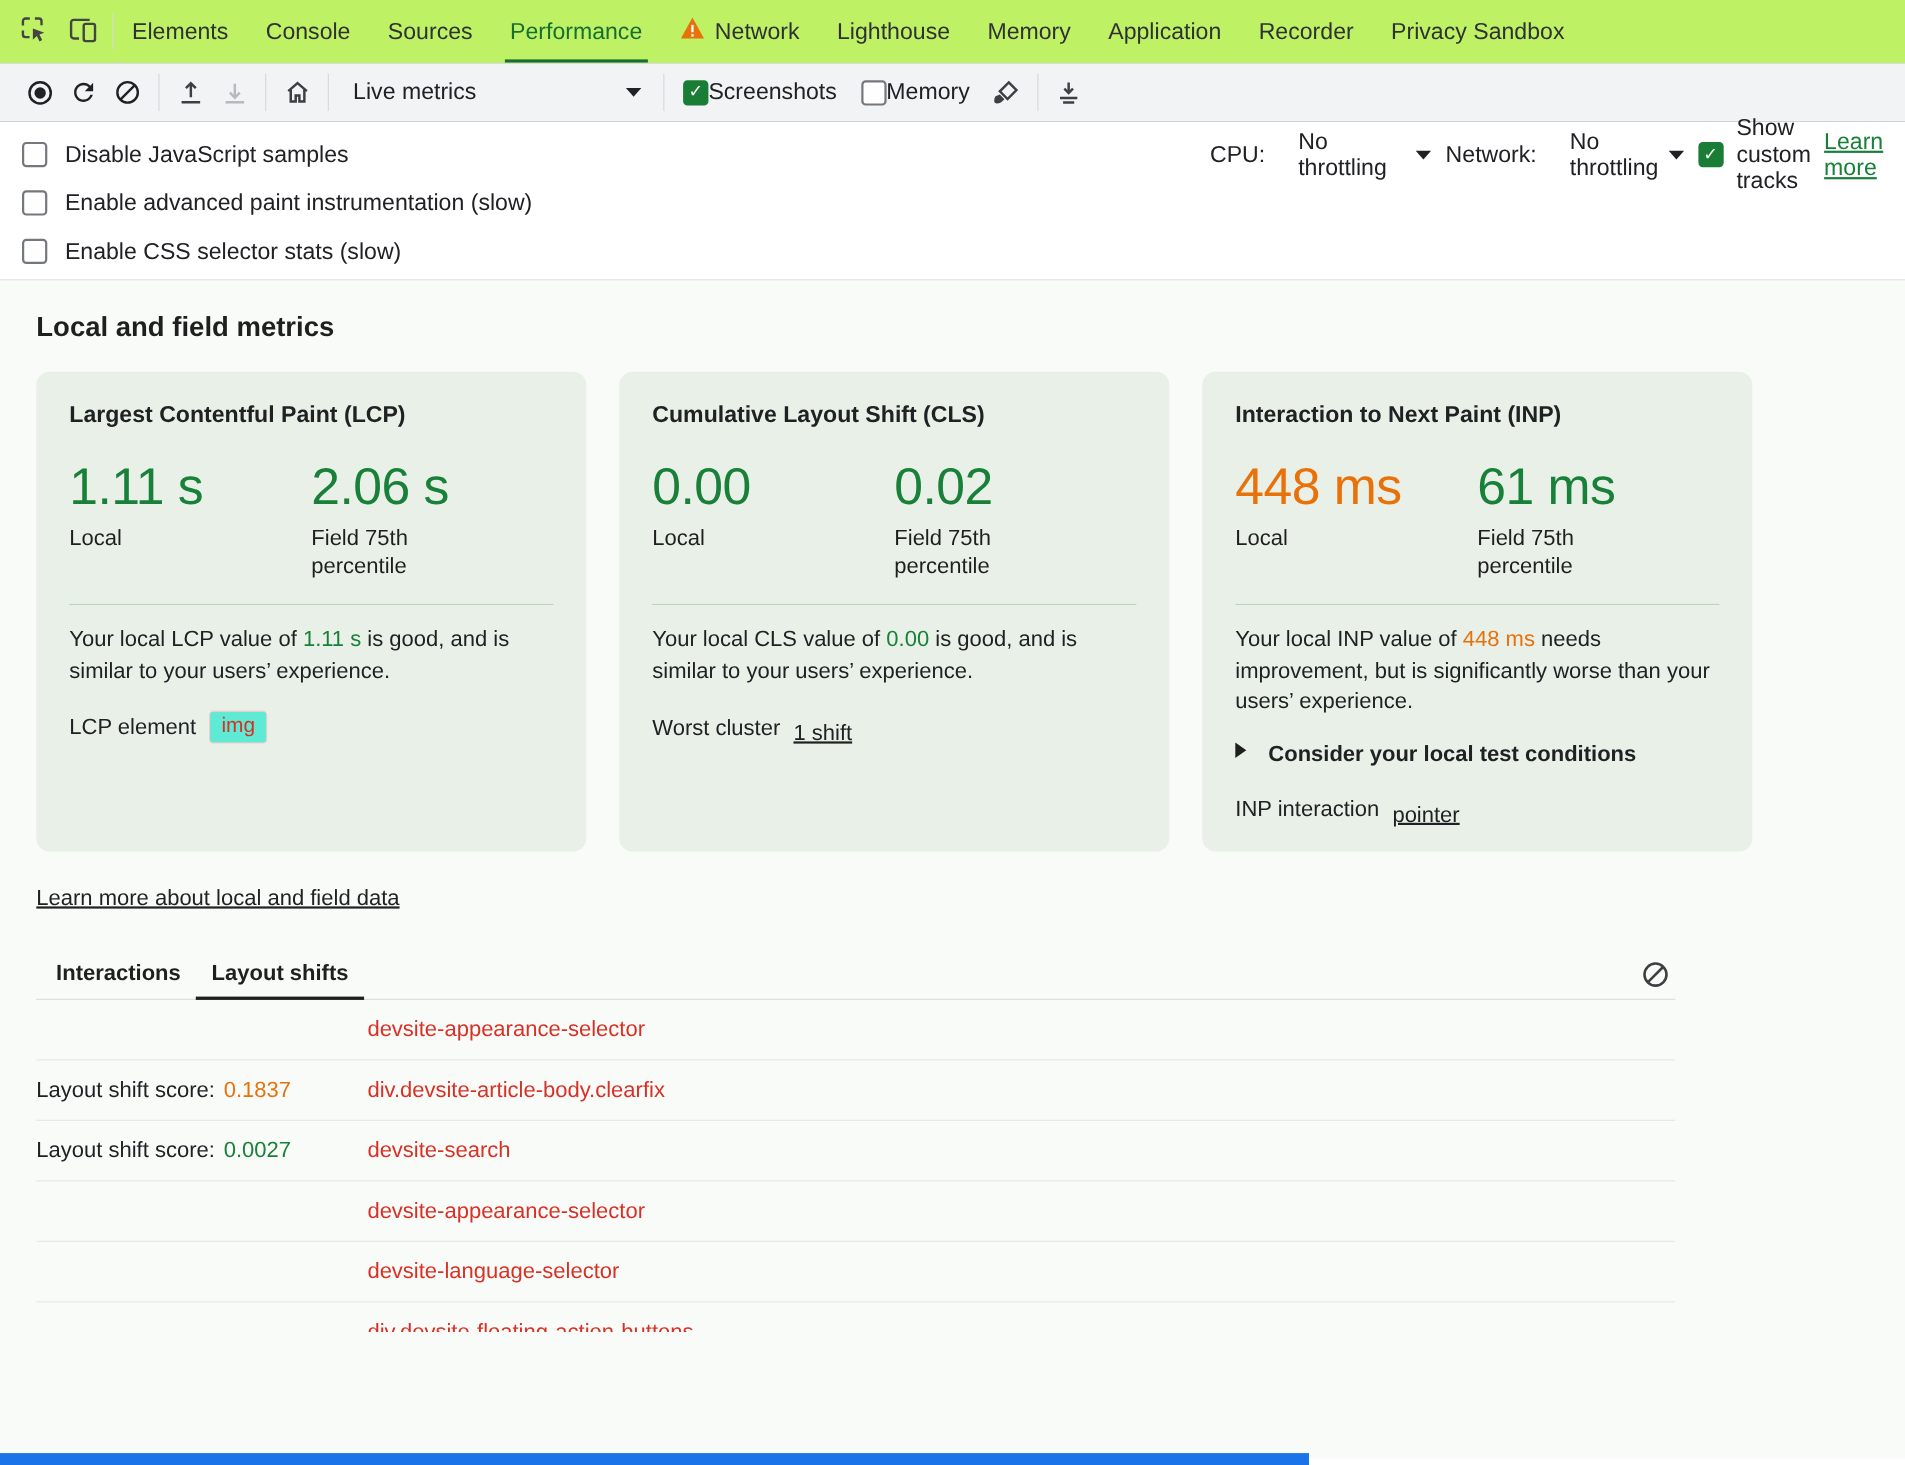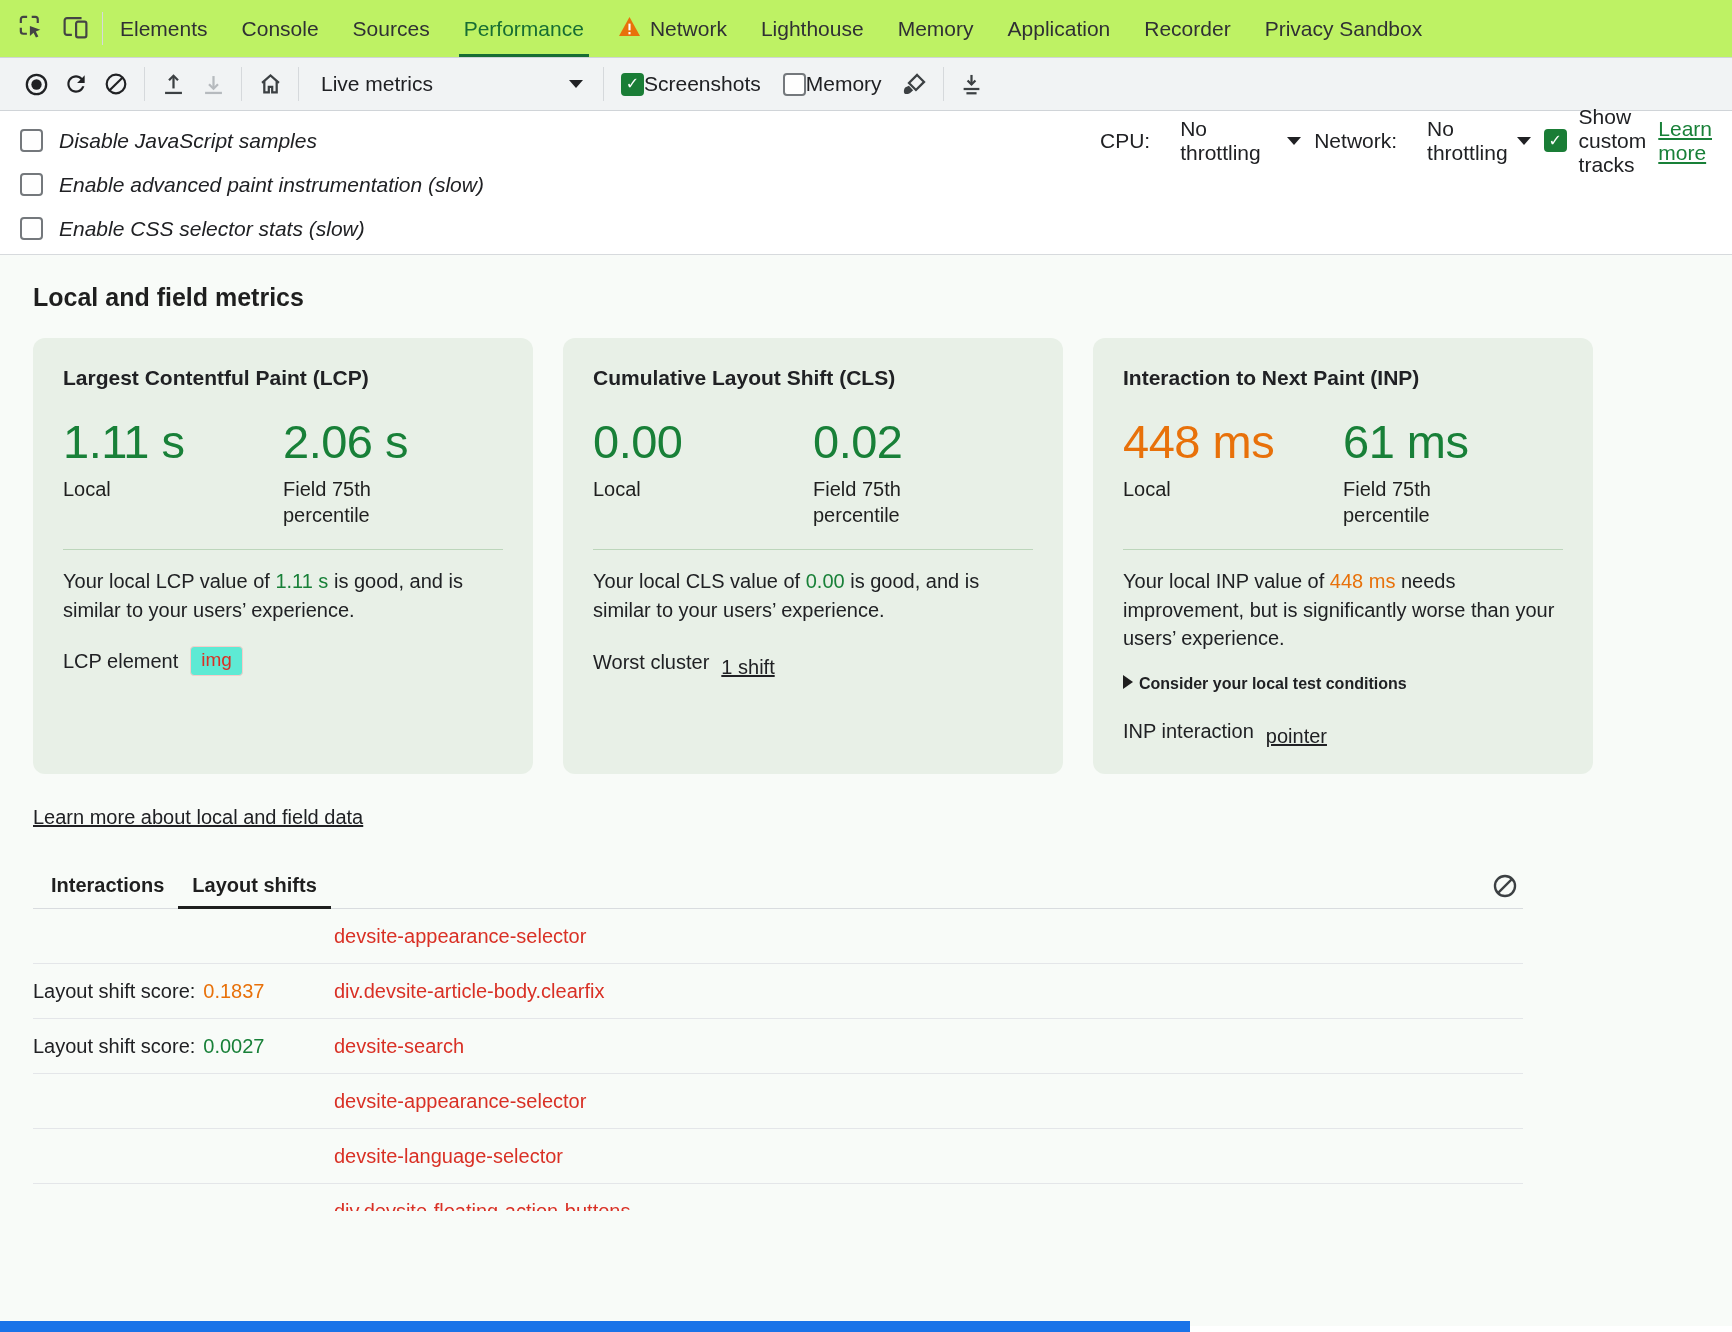--- a/index.html
+++ b/index.html
@@ -35,7 +35,7 @@
   
   .options { background:#fff; border-bottom:1px solid #d7dadd; padding:14px 20px 10px 20px; display:flex; align-items:flex-start; }
   .opt-left { display:flex; flex-direction:column; gap:13px; }
-  .opt-row { display:flex; align-items:center; gap:16px; font-size:21px; height:31px;font-style:italic; }
+  .opt-row { display:flex; align-items:center; gap:16px; font-size:21px; height:31px; }
   .opt-right { margin-left:auto; display:flex; flex-direction:row; gap:13px; width:612px; }
   .thr-row { display:flex; align-items:center; font-size:21px; height:31px; }
   .thr-label { margin-right:30px; }

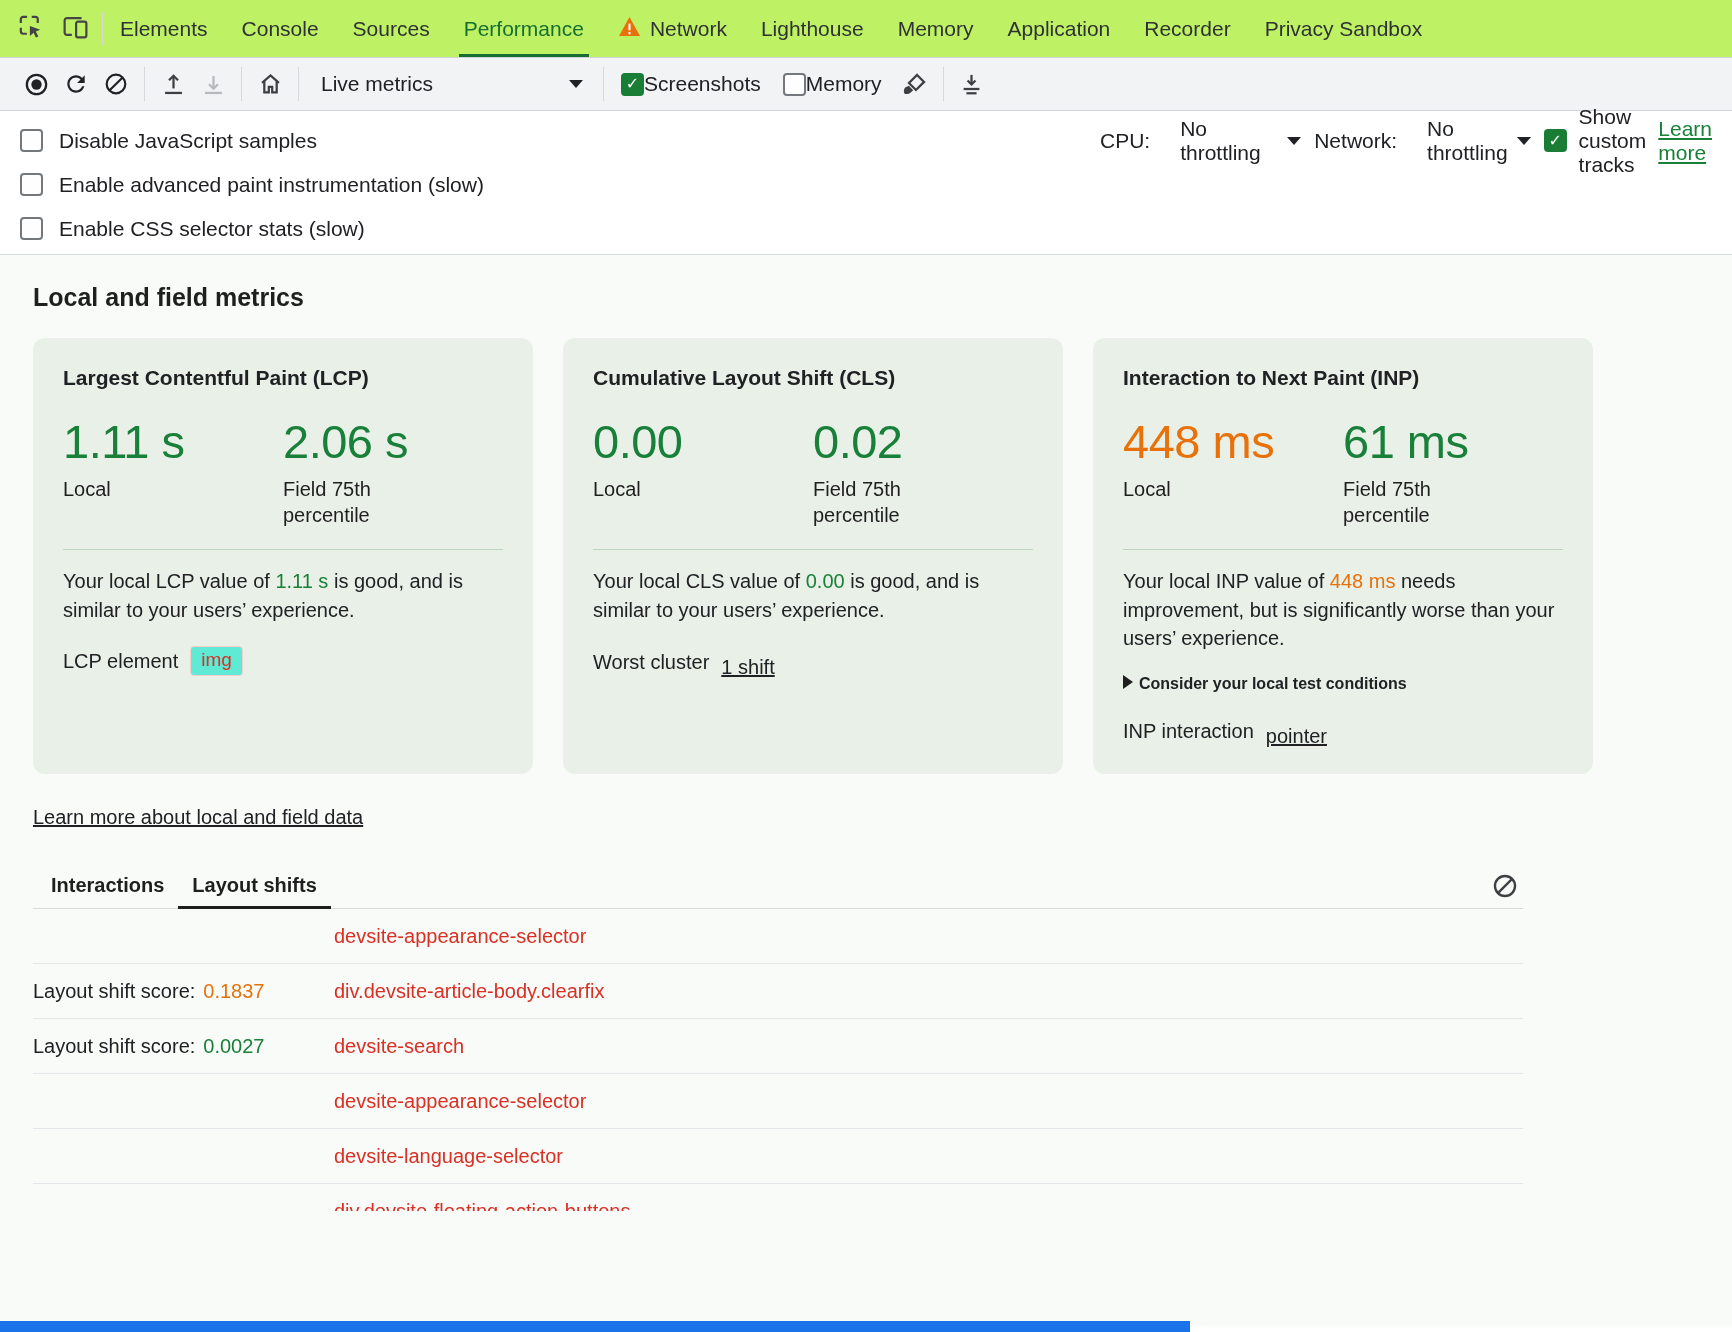--- a/index.html
+++ b/index.html
@@ -63,7 +63,7 @@
   .card-desc { font-size:20px; line-height:1.44; margin-top:17px; }
   .card-footer { display:flex; align-items:center; gap:12px; margin-top:22px; font-size:20px; }
   .chip { color:#d93025; background:#5eead4; border:1px solid #f6cdc9; padding:2px 10px 4px 10px; border-radius:4px; font-size:19px; cursor:pointer; }
-  .expander { display:flex; align-items:flex-start; gap:6px; margin-top:22px; font-size:16px; font-weight:700; cursor:pointer; }
+  .expander { display:flex; align-items:flex-start; gap:20px; margin-top:22px; font-size:20px; font-weight:700; cursor:pointer; }
   .tri { width:0; height:0; border-top:7px solid transparent; border-bottom:7px solid transparent; border-left:10px solid #1f1f1f; }
   .below-link { display:inline-block; margin-top:32px; font-size:20px; }
 

